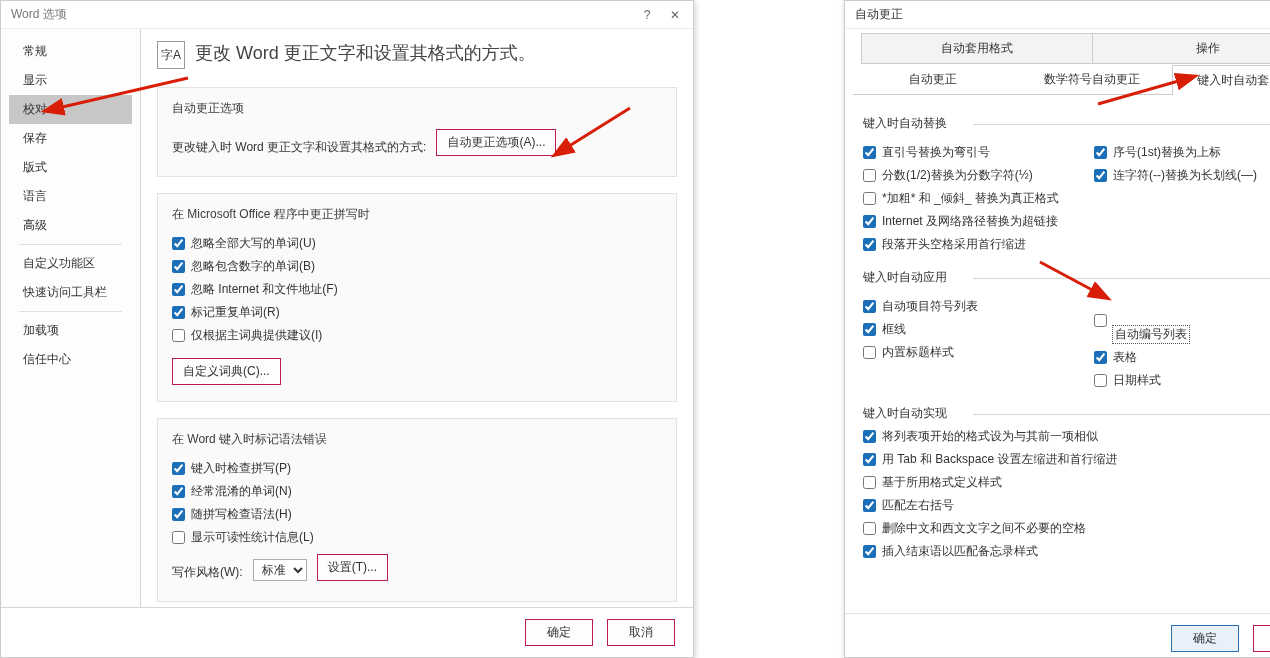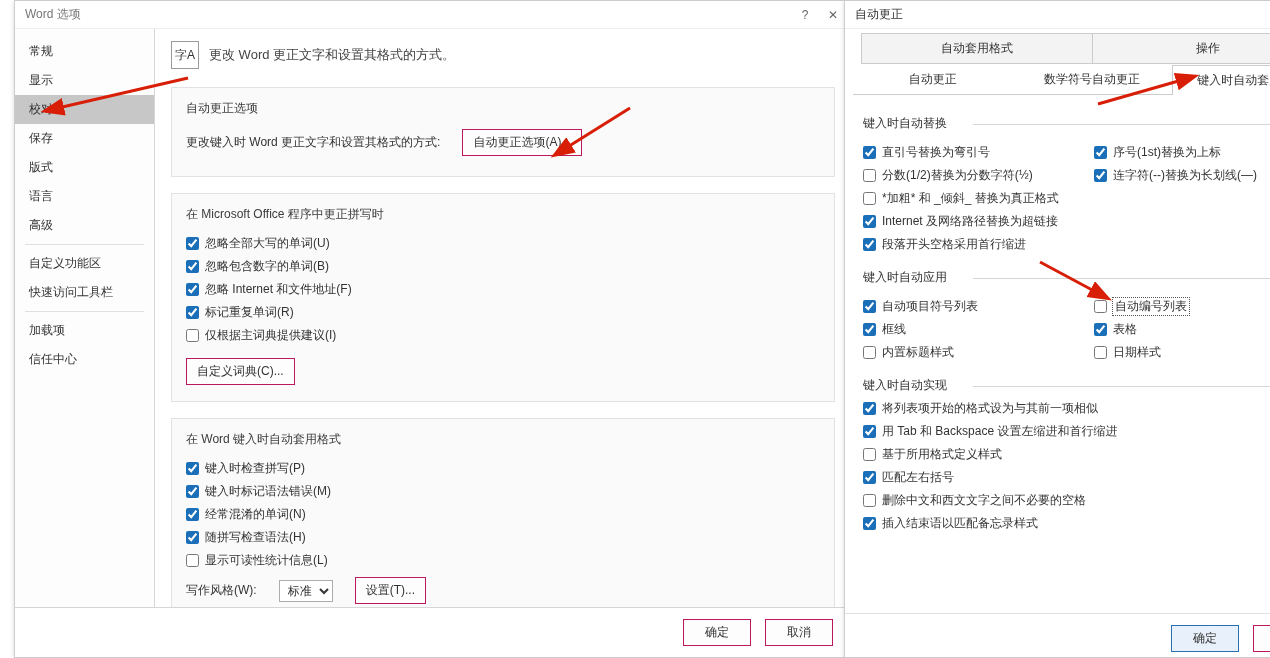--- a/index.html
+++ b/index.html
@@ -5,7 +5,7 @@
 *{box-sizing:border-box;margin:0;padding:0;font-family:"Microsoft YaHei",SimSun,Arial,sans-serif;font-size:12px;color:#333}
 body{background:#fff;width:1270px;height:658px;position:relative;overflow:hidden}
 .dialog{position:absolute;background:#fff;border:1px solid #ccc;box-shadow:1px 1px 6px rgba(0,0,0,.2)}
-.dlg-left{left:14px;top:0;width:838px;height:658px}
+.dlg-left{left:0;top:0;width:694px;height:658px}
 .dlg-right{left:844px;top:0;width:496px;height:658px}
 .titlebar{height:28px;display:flex;align-items:center;padding:0 4px 0 10px;border-bottom:1px solid #eee;background:#fff}
 .titlebar .title{color:#777;flex:1}

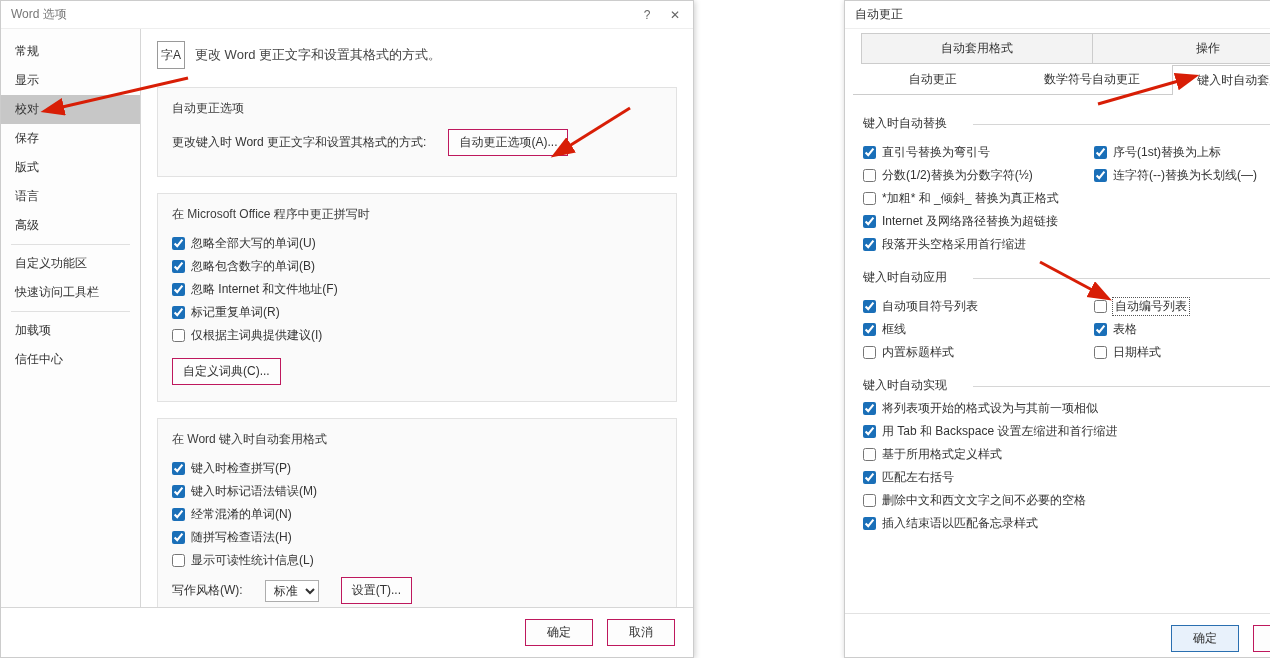--- a/index.html
+++ b/index.html
@@ -11,7 +11,7 @@
 .titlebar .title{color:#777;flex:1}
 .titlebar .tbtn{width:28px;height:20px;display:flex;align-items:center;justify-content:center;color:#666;cursor:pointer}
 .body-left{display:flex;height:calc(100% - 28px - 50px)}
-.sidebar{width:140px;border-right:1px solid #d6d6d6;padding:8px 0;background:#fdfdfd}
+.sidebar{width:140px;border-right:1px solid #d6d6d6;padding:8px 8px;background:#fdfdfd}
 .sidebar .item{padding:6px 14px;cursor:pointer}
 .sidebar .item.sel{background:#c7c7c7}
 .sidebar .sep{height:1px;background:#e0e0e0;margin:4px 10px}

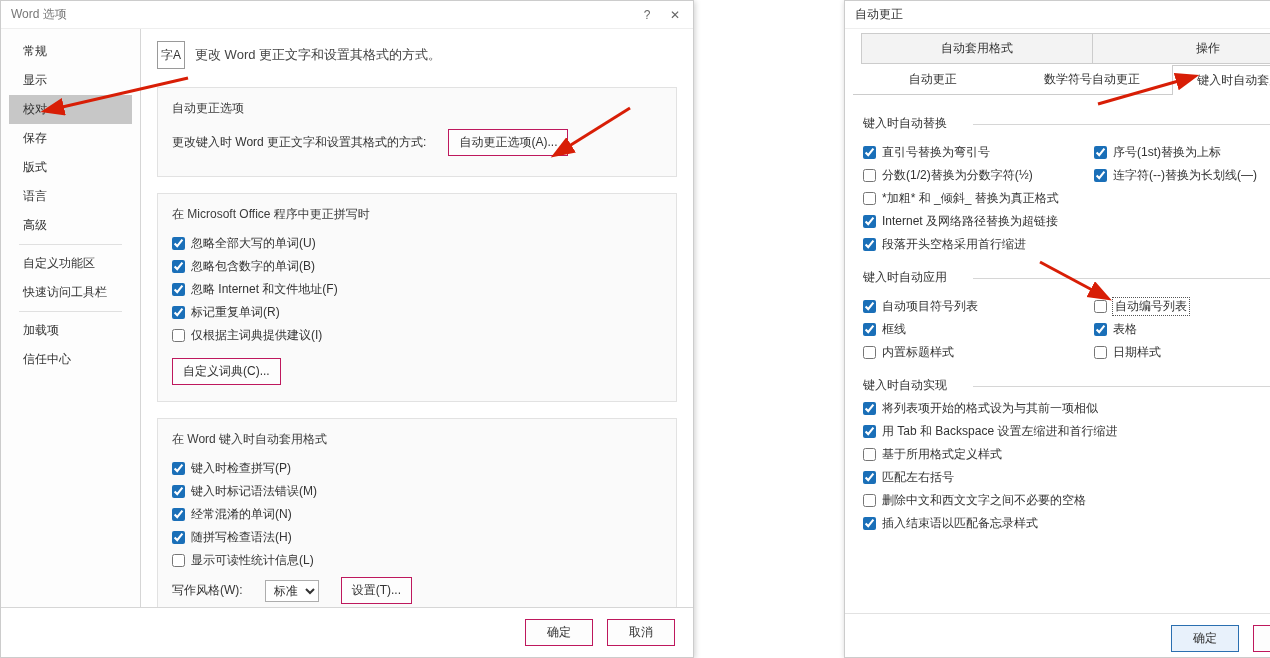--- a/index.html
+++ b/index.html
@@ -16,7 +16,7 @@
 .sidebar .item.sel{background:#c7c7c7}
 .sidebar .sep{height:1px;background:#e0e0e0;margin:4px 10px}
 .main{flex:1;padding:12px 16px;overflow:auto}
-.hdr{display:flex;align-items:center;gap:10px;margin-bottom:18px}
+.hdr{display:flex;align-items:flex-start;gap:10px;margin-bottom:18px}
 .hdr-icon{width:28px;height:28px;border:1px solid #9a9a9a;display:flex;align-items:center;justify-content:center;font-size:10px;line-height:1;color:#555}
 .hdr-title{color:#444;font-size:13px}
 .group{border:1px solid #e2e2e2;background:#fafafa;padding:12px 14px 16px;margin-bottom:16px}

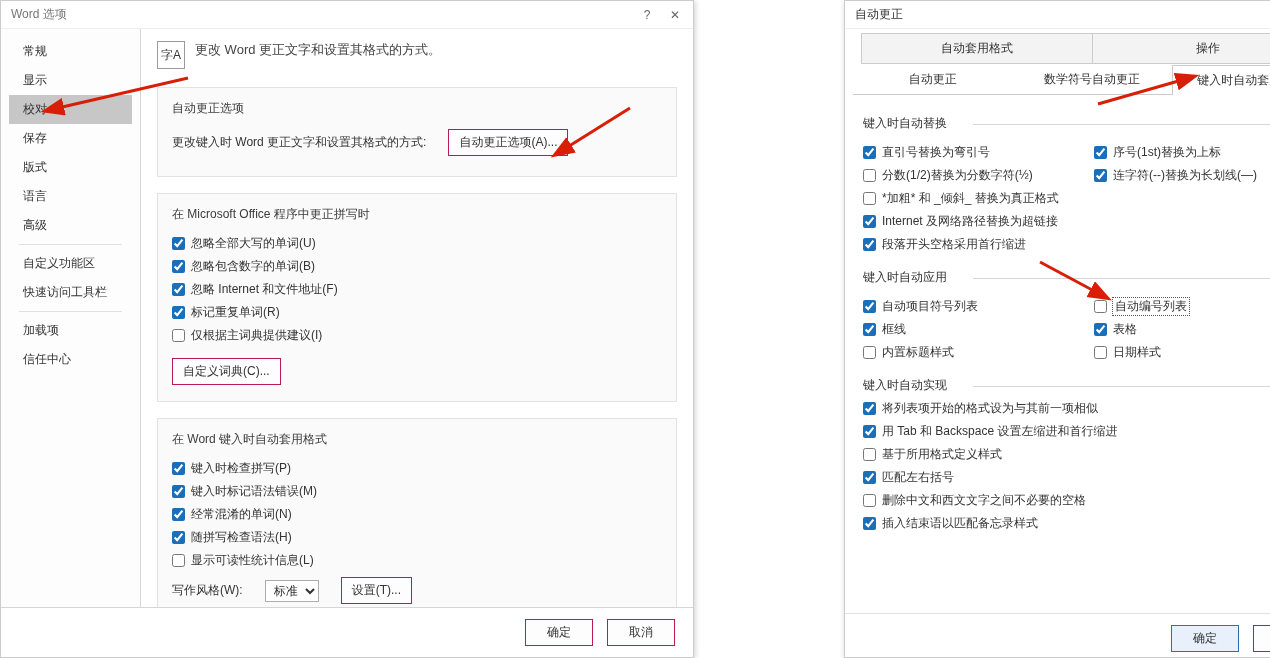--- a/index.html
+++ b/index.html
@@ -18,7 +18,7 @@
 .main{flex:1;padding:12px 16px;overflow:auto}
 .hdr{display:flex;align-items:flex-start;gap:10px;margin-bottom:18px}
 .hdr-icon{width:28px;height:28px;border:1px solid #9a9a9a;display:flex;align-items:center;justify-content:center;font-size:10px;line-height:1;color:#555}
-.hdr-title{color:#444;font-size:13px}
+.hdr-title{color:#444;font-size:18px}
 .group{border:1px solid #e2e2e2;background:#fafafa;padding:12px 14px 16px;margin-bottom:16px}
 .group-title{color:#3b3b3b;margin-bottom:12px}
 .row{display:flex;align-items:center;gap:22px;margin:4px 0}

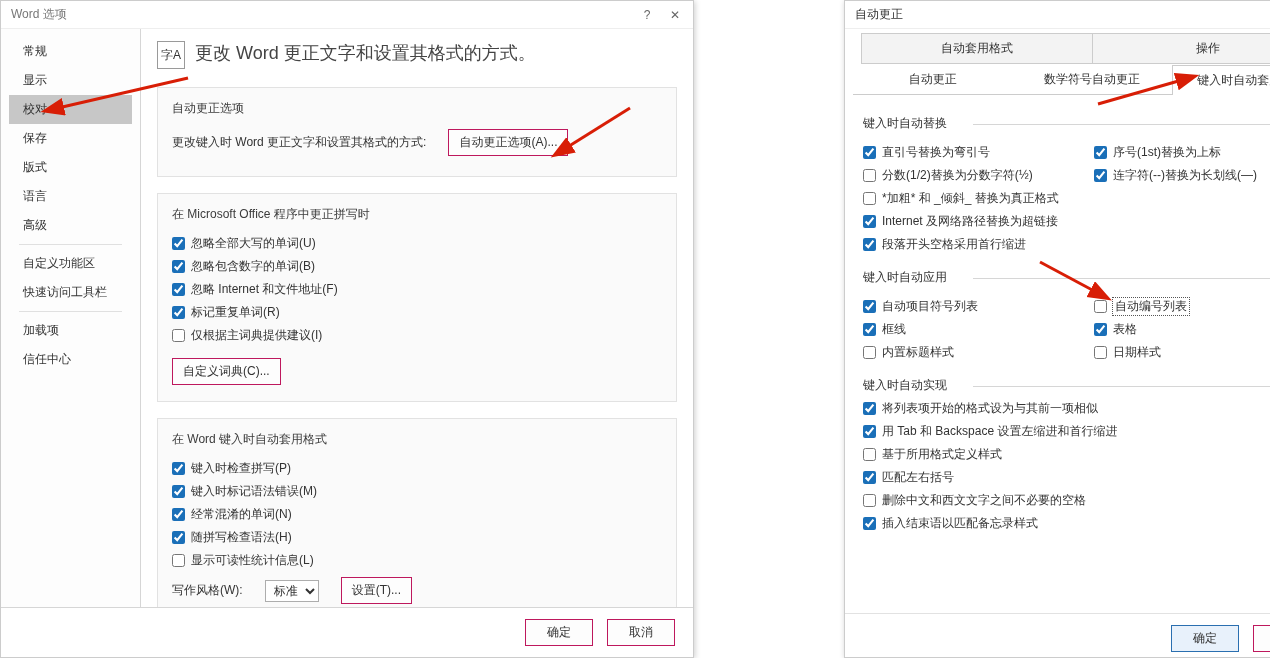--- a/index.html
+++ b/index.html
@@ -21,7 +21,7 @@
 .hdr-title{color:#444;font-size:18px}
 .group{border:1px solid #e2e2e2;background:#fafafa;padding:12px 14px 16px;margin-bottom:16px}
 .group-title{color:#3b3b3b;margin-bottom:12px}
-.row{display:flex;align-items:center;gap:22px;margin:4px 0}
+.row{display:flex;align-items:flex-end;gap:10px;margin:4px 0}
 .btn{border:1px solid #be185d;background:#fdfdfd;padding:4px 10px;cursor:pointer}
 .chk{display:flex;align-items:center;gap:6px;margin:6px 0;cursor:pointer}
 .chk input{width:13px;height:13px;accent-color:#1a6fb8}

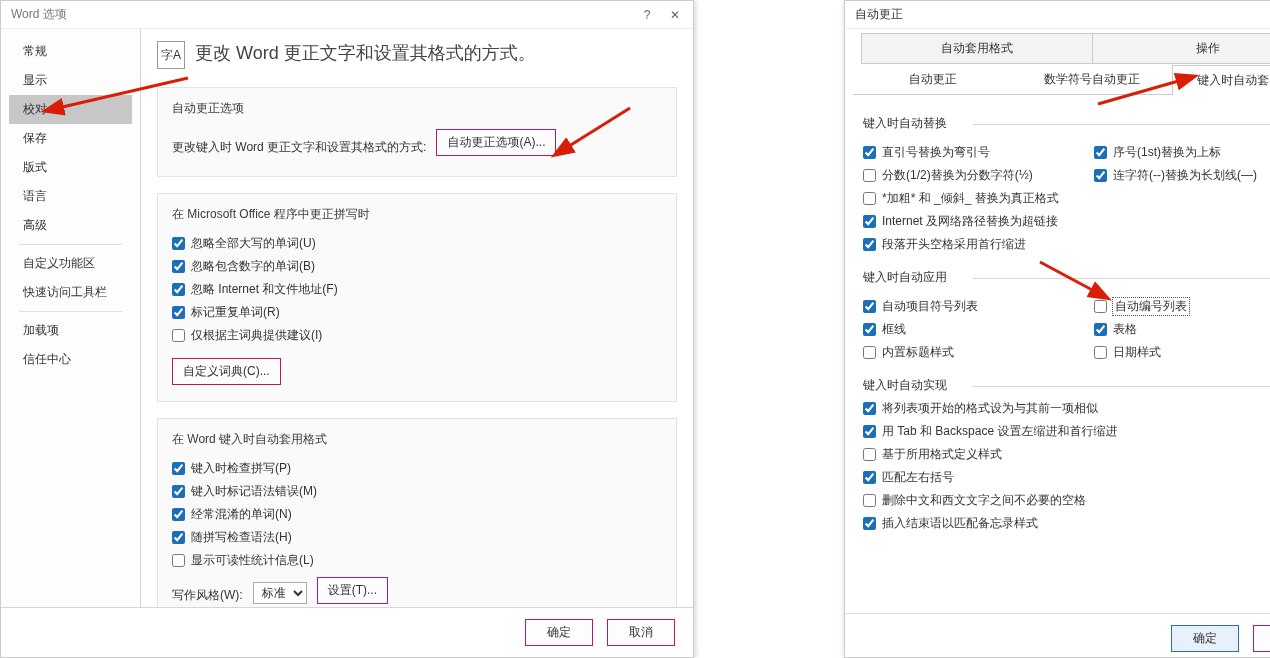--- a/index.html
+++ b/index.html
@@ -219,7 +219,7 @@
         <div>
           <label class="chk">
             <input type="checkbox" style="">
-            <span style="outline: rgb(85, 85, 85) dotted 1px; padding: 0px 2px;">自动编号列表</span>
+            <span style="outline: rgb(85, 85, 85) dotted 1px; padding: 0px 2px; margin-top: 28px;">自动编号列表</span>
           </label>
           <label class="chk">
             <input type="checkbox" checked="" style="">

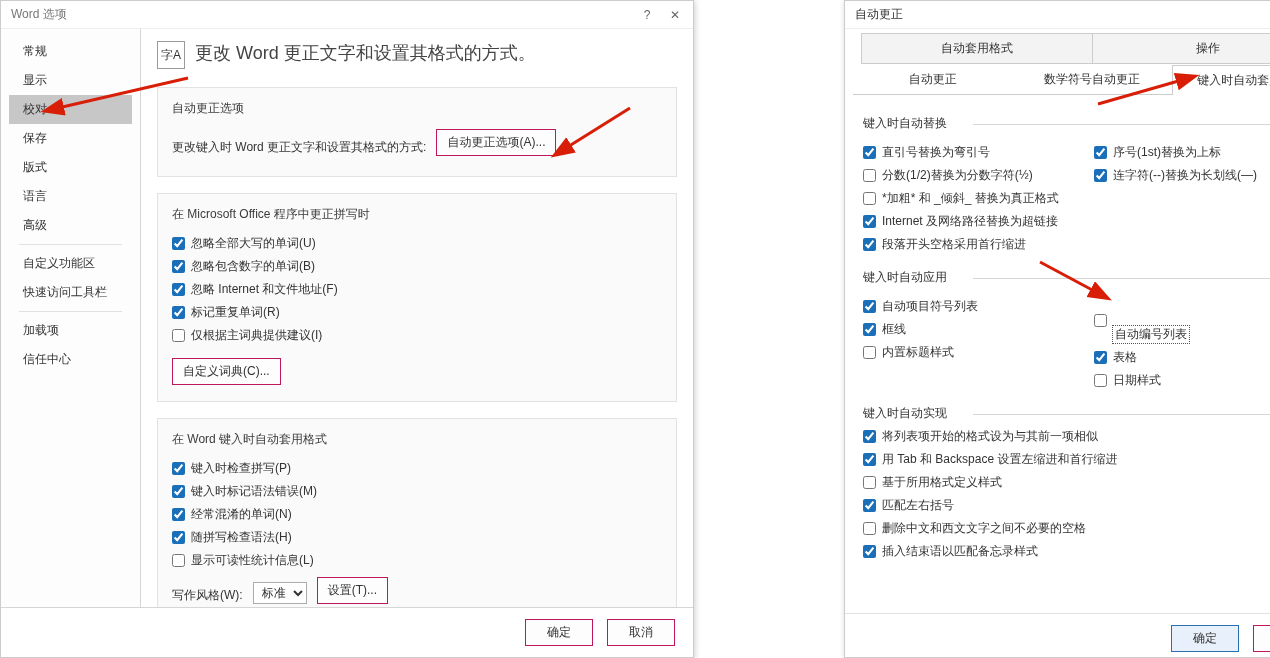--- a/index.html
+++ b/index.html
@@ -111,7 +111,7 @@
         <button class="btn" style="margin-top:8px">自定义词典(C)...</button>
       </div>
       <div class="group">
-        <div class="group-title">在 Word 键入时自动套用格式</div>
+        <div class="group-title">在 Word 键入时标记语法错误</div>
         <div id="g3checks">
             <label class="chk">
               <input type="checkbox" checked="" style="">

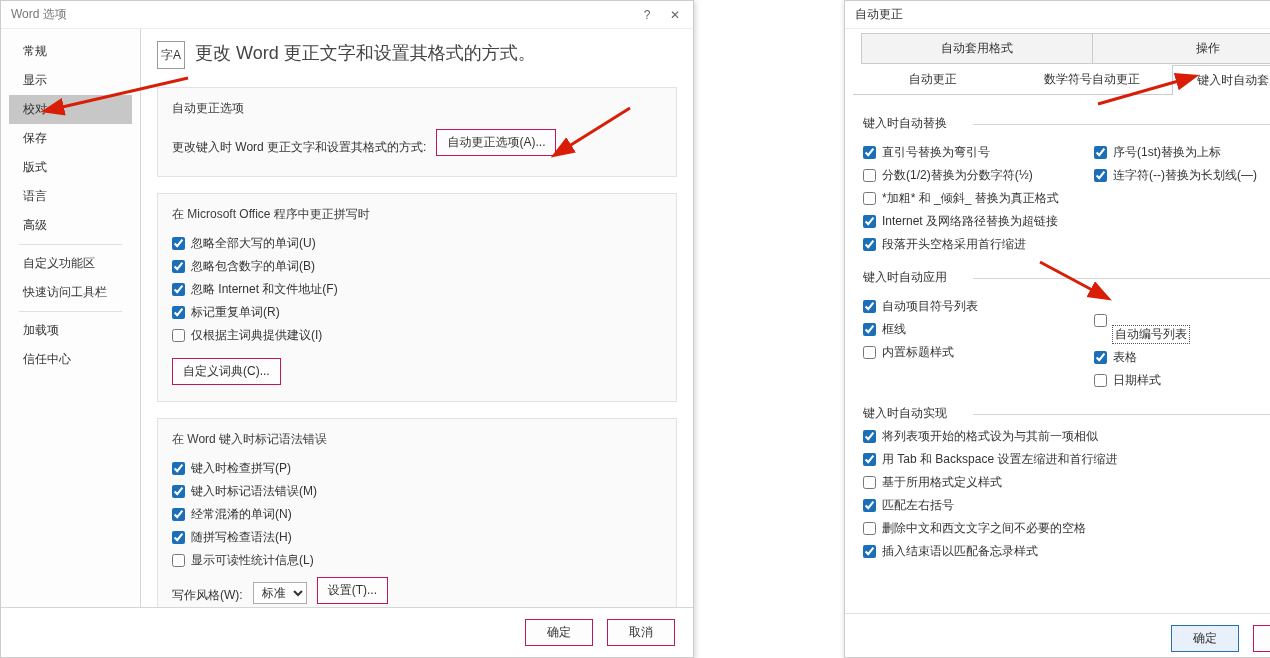--- a/index.html
+++ b/index.html
@@ -119,10 +119,6 @@
             </label>
             <label class="chk">
               <input type="checkbox" checked="" style="">
-              <span>键入时标记语法错误(M)</span>
-            </label>
-            <label class="chk">
-              <input type="checkbox" checked="" style="">
               <span>经常混淆的单词(N)</span>
             </label>
             <label class="chk">

